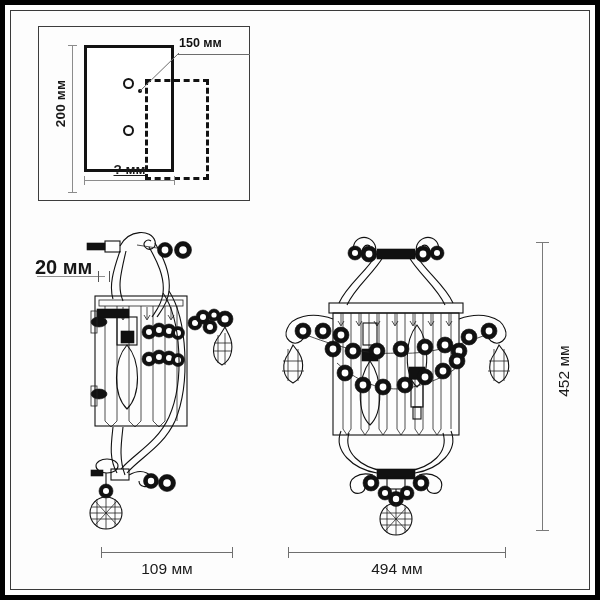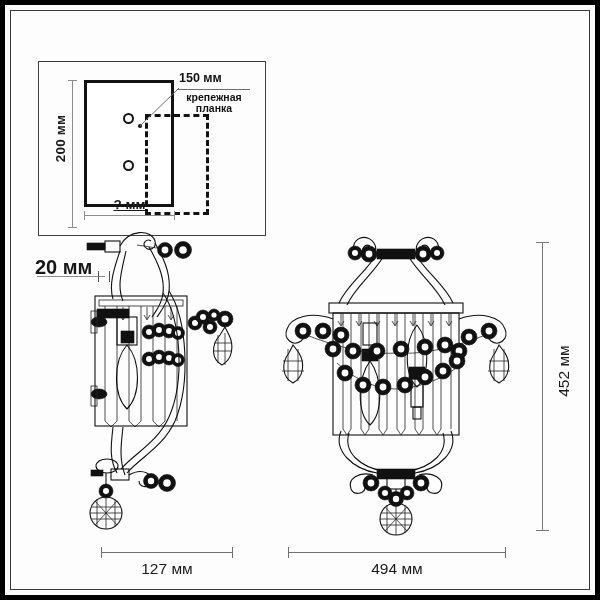--- a/index.html
+++ b/index.html
@@ -29,11 +29,10 @@
   #mount-panel{
     position:absolute;
     left:33px;top:21px;
-    width:228px;height:175px;
+    width:212px;height:175px;
     border:1.5px solid #3d3d3d;
     box-sizing:border-box;
     background:#fdfdfd;
-    margin-top:35px;
   }
   .plate-solid{
     position:absolute;

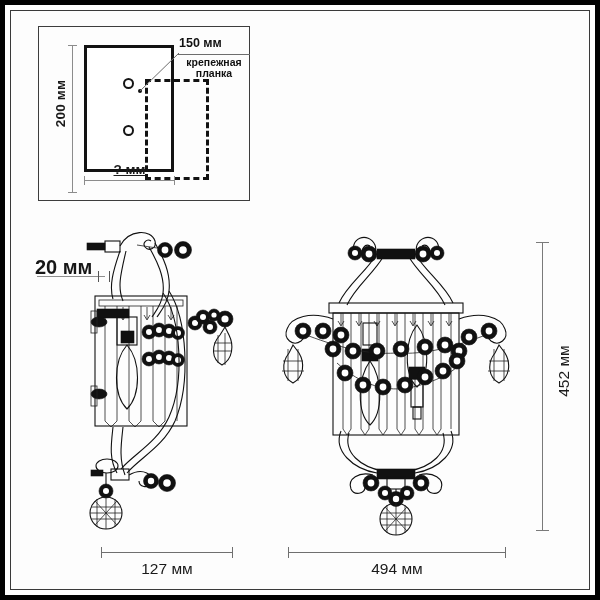--- a/index.html
+++ b/index.html
@@ -179,10 +179,6 @@
 
     <div class="callout-150">150 мм</div>
     <div class="callout-underline"></div>
-    <div class="callout-sub">
-      <div>крепежная</div>
-      <div>планка</div>
-    </div>
 
     <div class="dim-200-line"></div>
     <div class="dim-200-tick-t"></div>

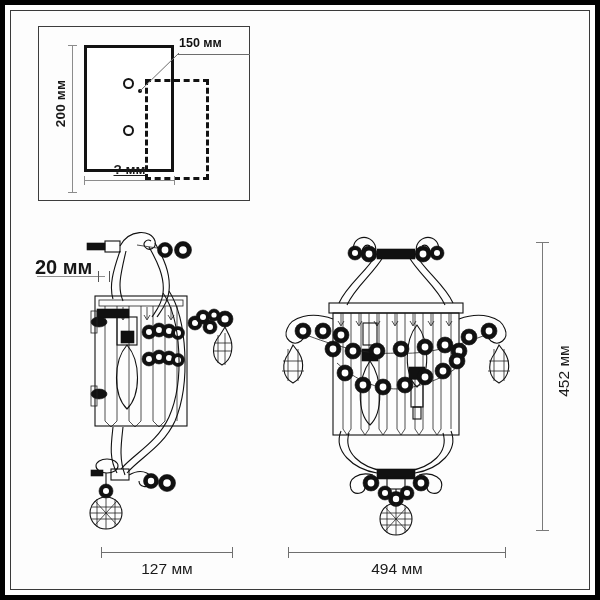--- a/index.html
+++ b/index.html
@@ -480,7 +480,7 @@
     <div class="bar" style="width:132px"></div>
     <div class="tl"></div>
     <div class="tr"></div>
-    <div class="txt">127 мм</div>
+    <div class="txt">109 мм</div>
   </div>
 
   <div class="hdim" id="dim-332">

